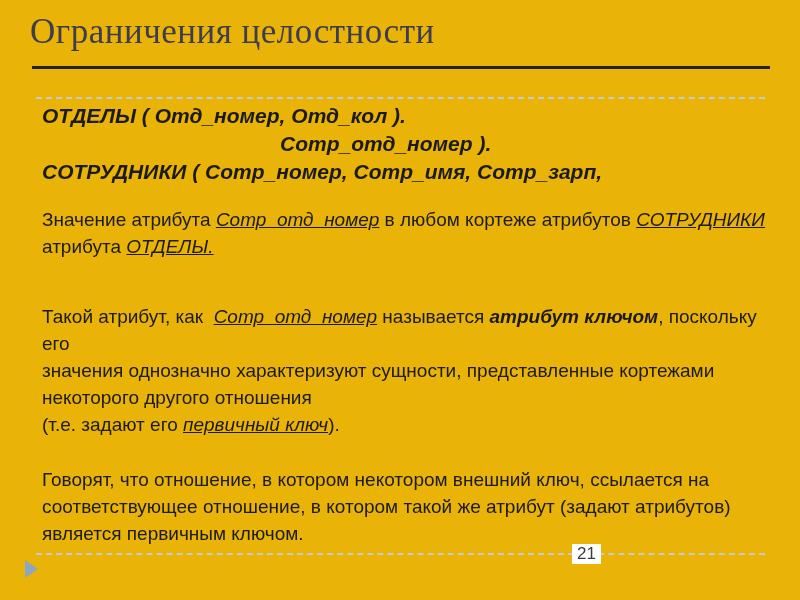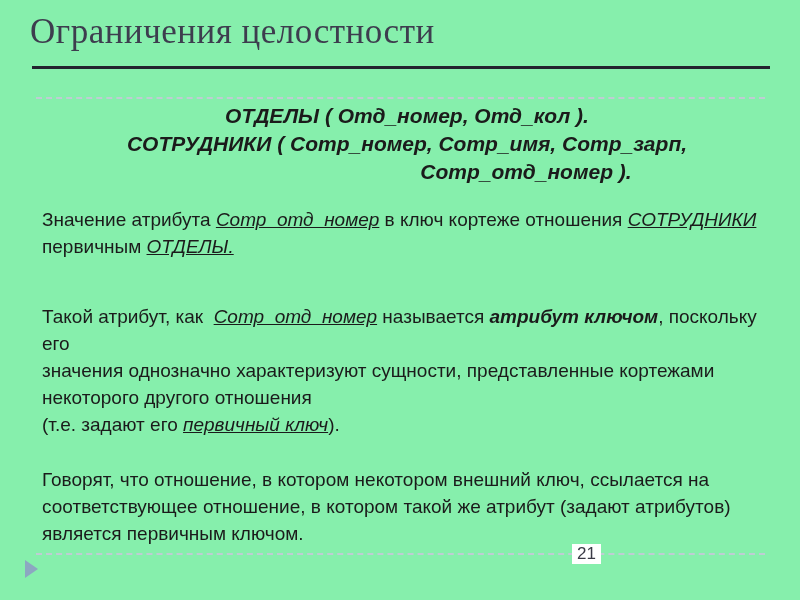--- a/index.html
+++ b/index.html
@@ -6,7 +6,7 @@
   .slide{
     position:relative;
     width:800px;height:600px;
-    background:#86efac;
+    background:#eab308;
     overflow:hidden;
     font-family:"Liberation Sans", sans-serif;
   }

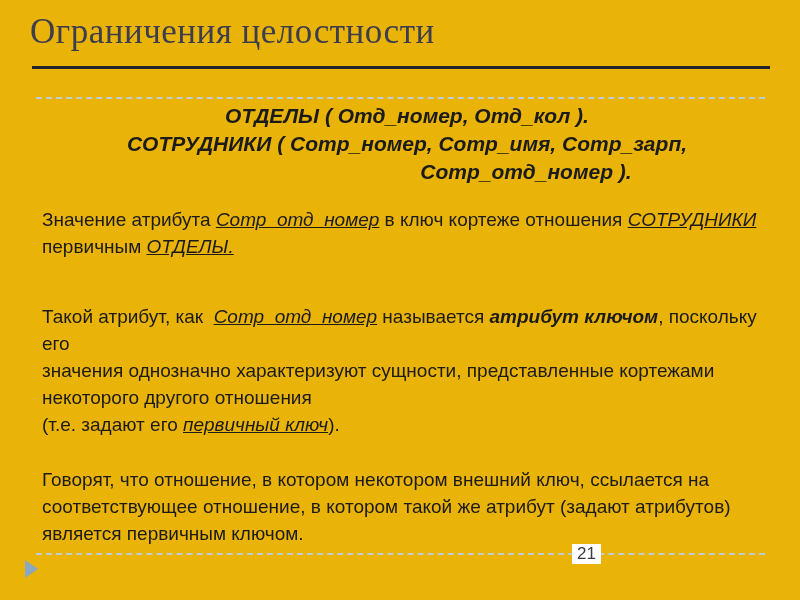--- a/index.html
+++ b/index.html
@@ -31,7 +31,7 @@
   .schema-block{
     position:absolute;left:42px;top:102px;width:730px;
     font-size:21px;font-weight:bold;font-style:italic;
-    line-height:28px;color:var(--body,#141414);text-align:center;
+    line-height:28px;color:var(--body,#141414);
   }
   .schema-indent{margin-left:238px;}
   .para{

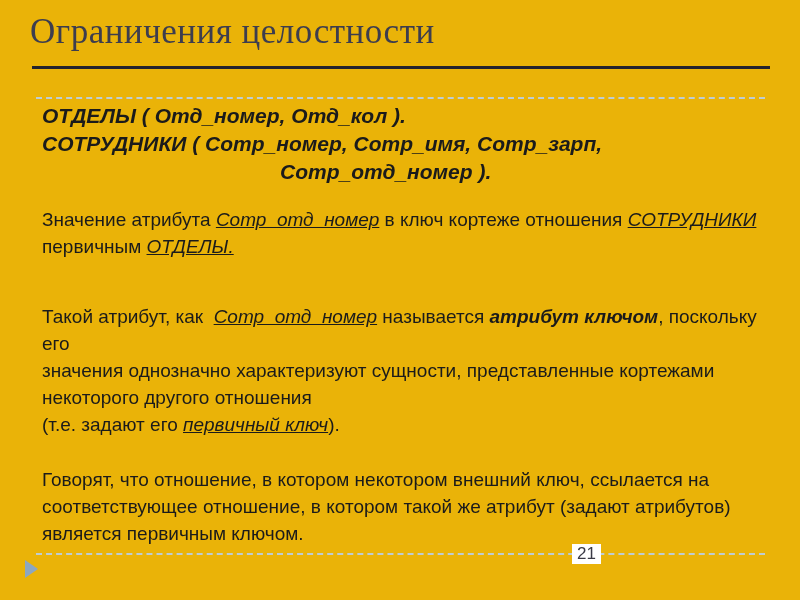--- a/index.html
+++ b/index.html
@@ -73,8 +73,8 @@
 
   <div class="schema-block">
     <span class="line"><span>ОТДЕЛЫ ( Отд_номер, Отд_кол ).</span></span>
+    <span class="line schema-indent"><span>Сотр_отд_номер ).</span></span>
     <span class="line"><span>СОТРУДНИКИ ( Сотр_номер, Сотр_имя, Сотр_зарп,</span></span>
-    <span class="line schema-indent"><span>Сотр_отд_номер ).</span></span>
   </div>
 
   <p class="para para-1">

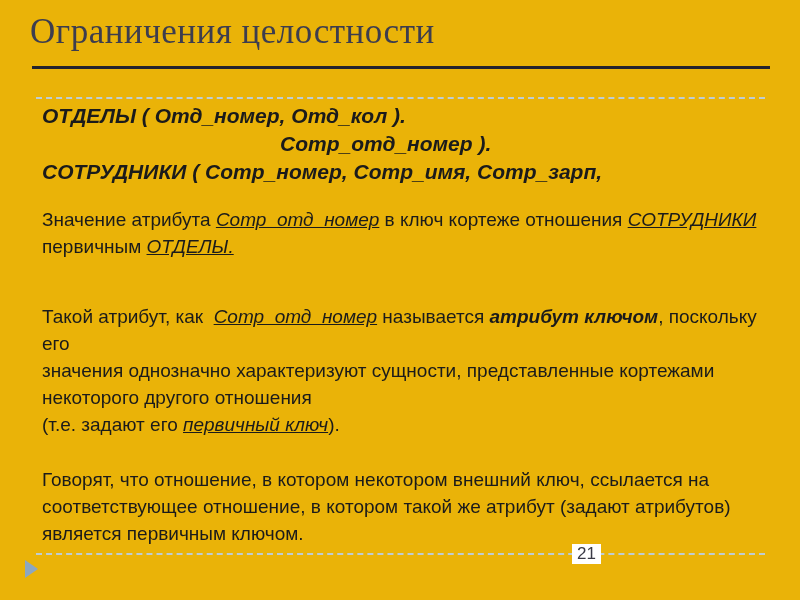--- a/index.html
+++ b/index.html
@@ -78,7 +78,7 @@
   </div>
 
   <p class="para para-1">
-      <span class="line"><span>Значение атрибута </span><span class="seg-i">Сотр_отд_номер</span><span> в ключ кортеже отношения </span><span class="seg-i">СОТРУДНИКИ</span></span>
+      <span class="line"><span>Значение атрибута </span><span class="seg-i">Сотр_отд_номер</span><span> в любом кортеже атрибутов </span><span class="seg-i">СОТРУДНИКИ</span></span>
       <span class="line"><span>первичным </span><span class="seg-i">ОТДЕЛЫ.</span></span>
     </p>
 

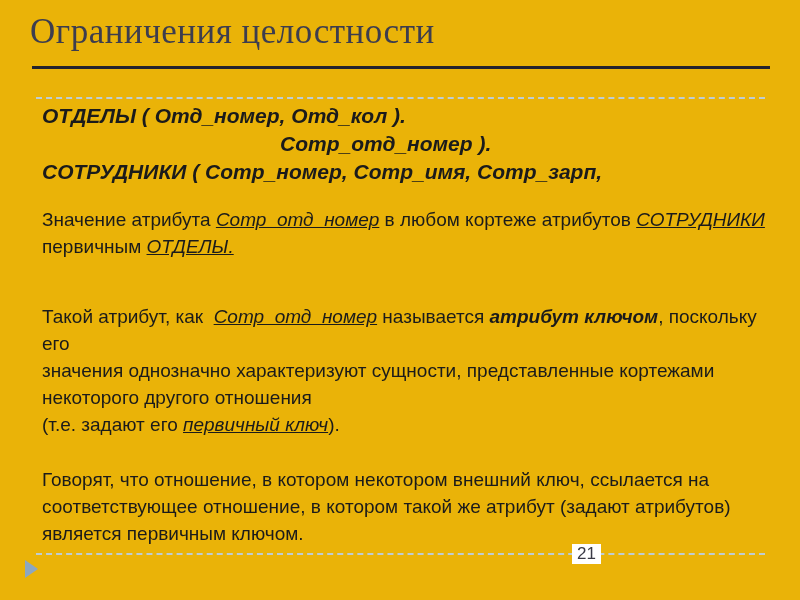--- a/index.html
+++ b/index.html
@@ -79,7 +79,7 @@
 
   <p class="para para-1">
       <span class="line"><span>Значение атрибута </span><span class="seg-i">Сотр_отд_номер</span><span> в любом кортеже атрибутов </span><span class="seg-i">СОТРУДНИКИ</span></span>
-      <span class="line"><span>первичным </span><span class="seg-i">ОТДЕЛЫ.</span></span>
+      <span class="line"><span>атрибута </span><span class="seg-i">ОТДЕЛЫ.</span></span>
     </p>
 
   <p class="para para-2">

